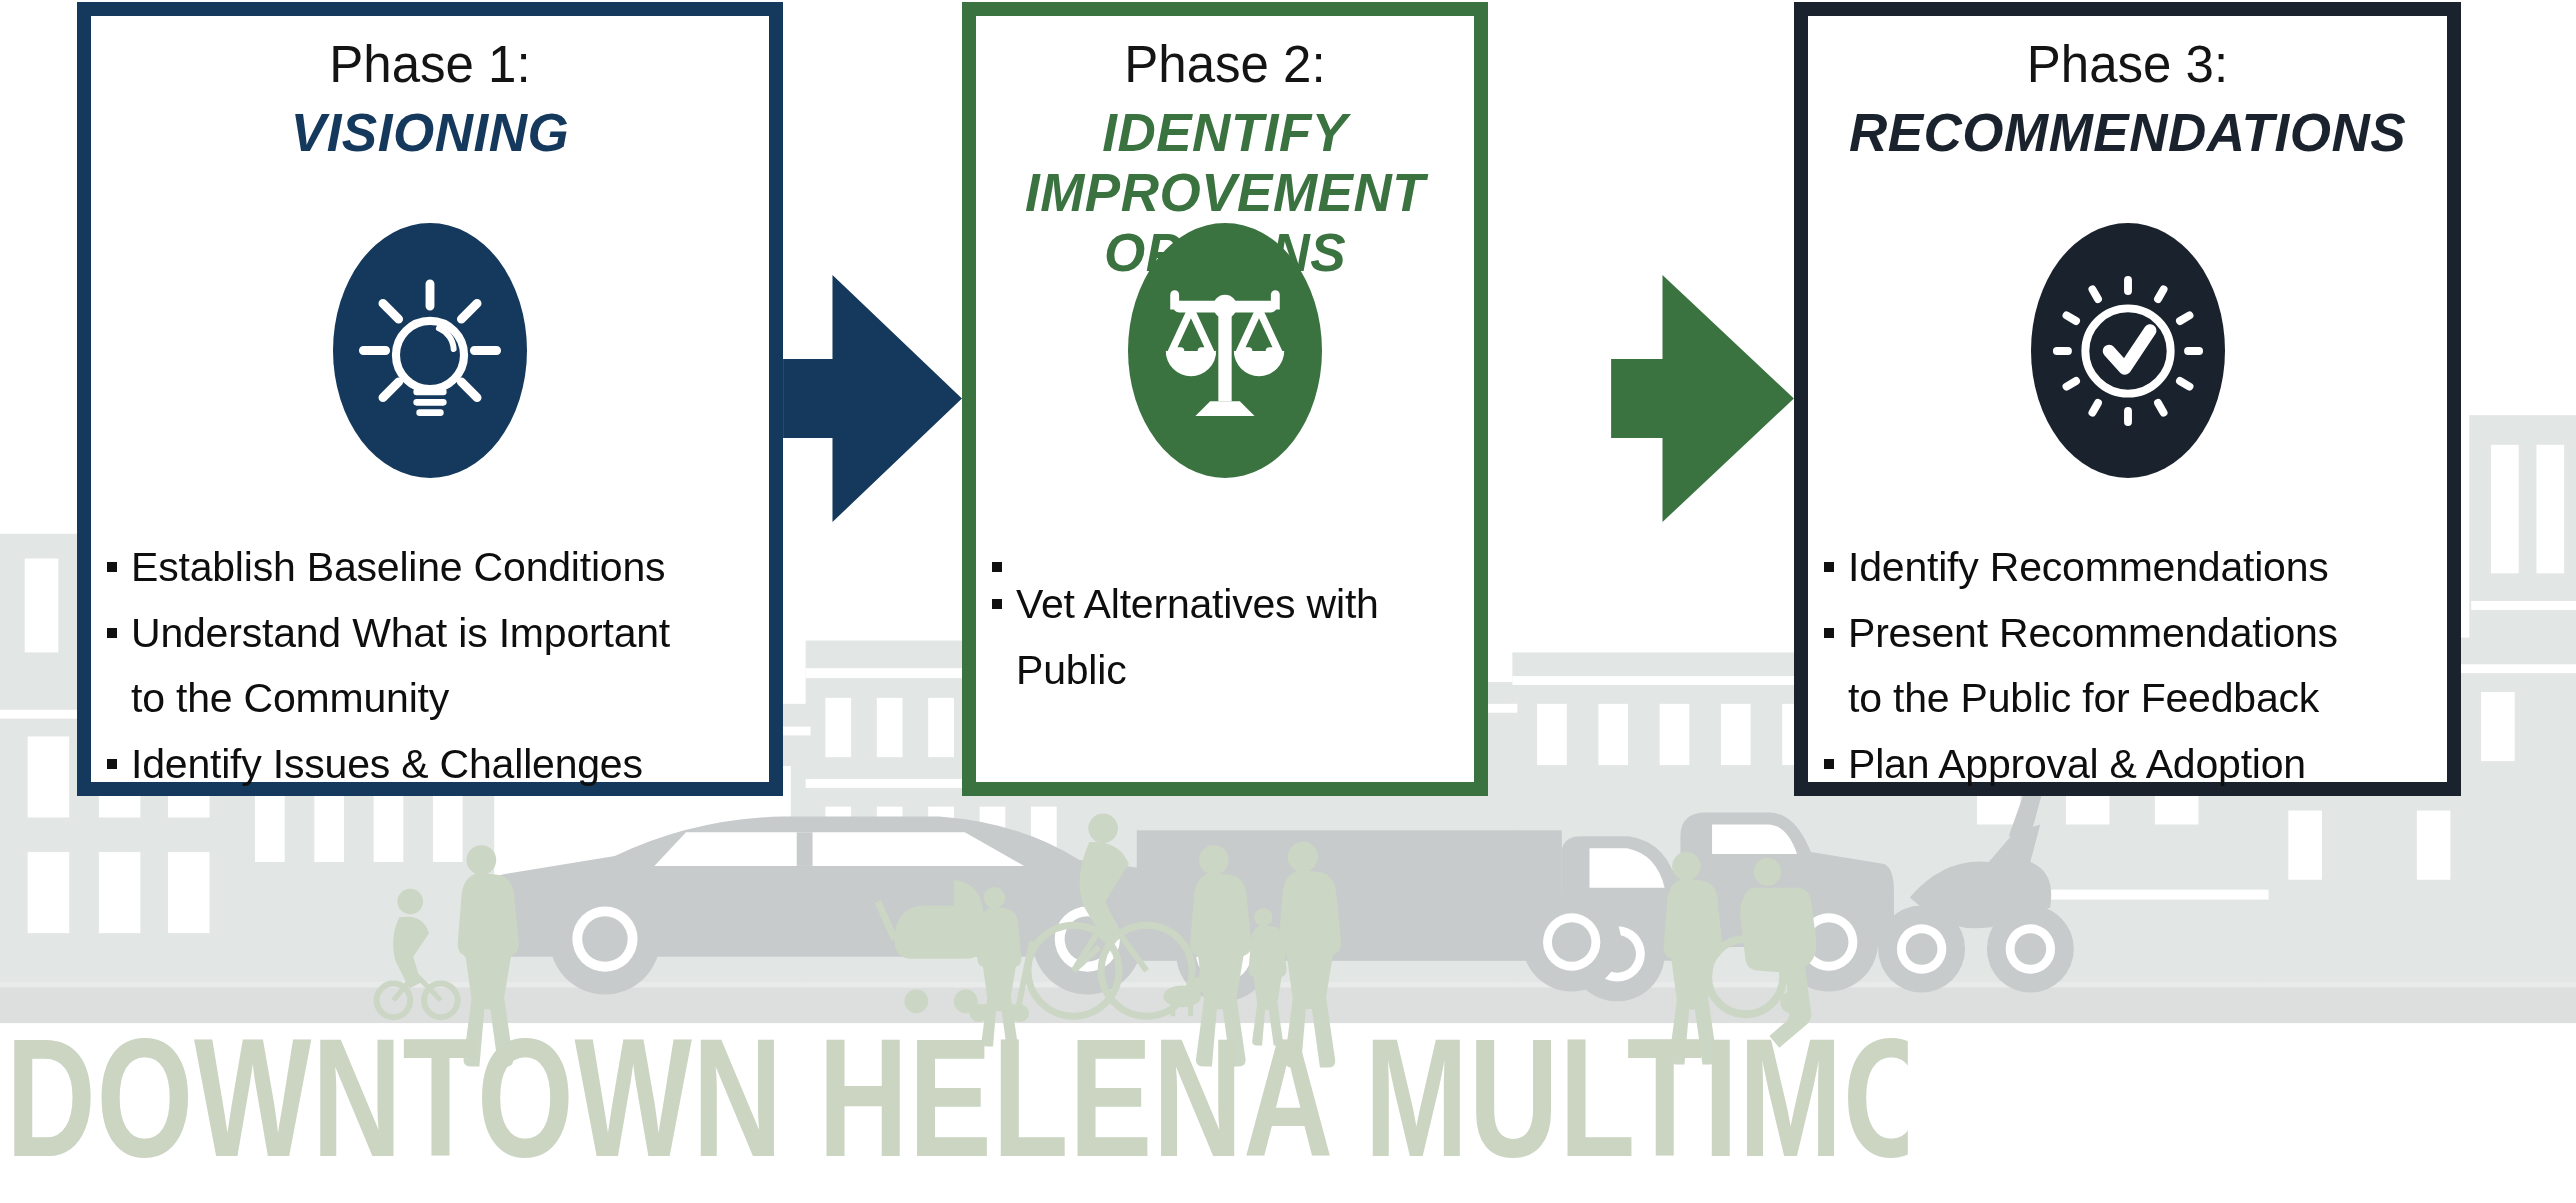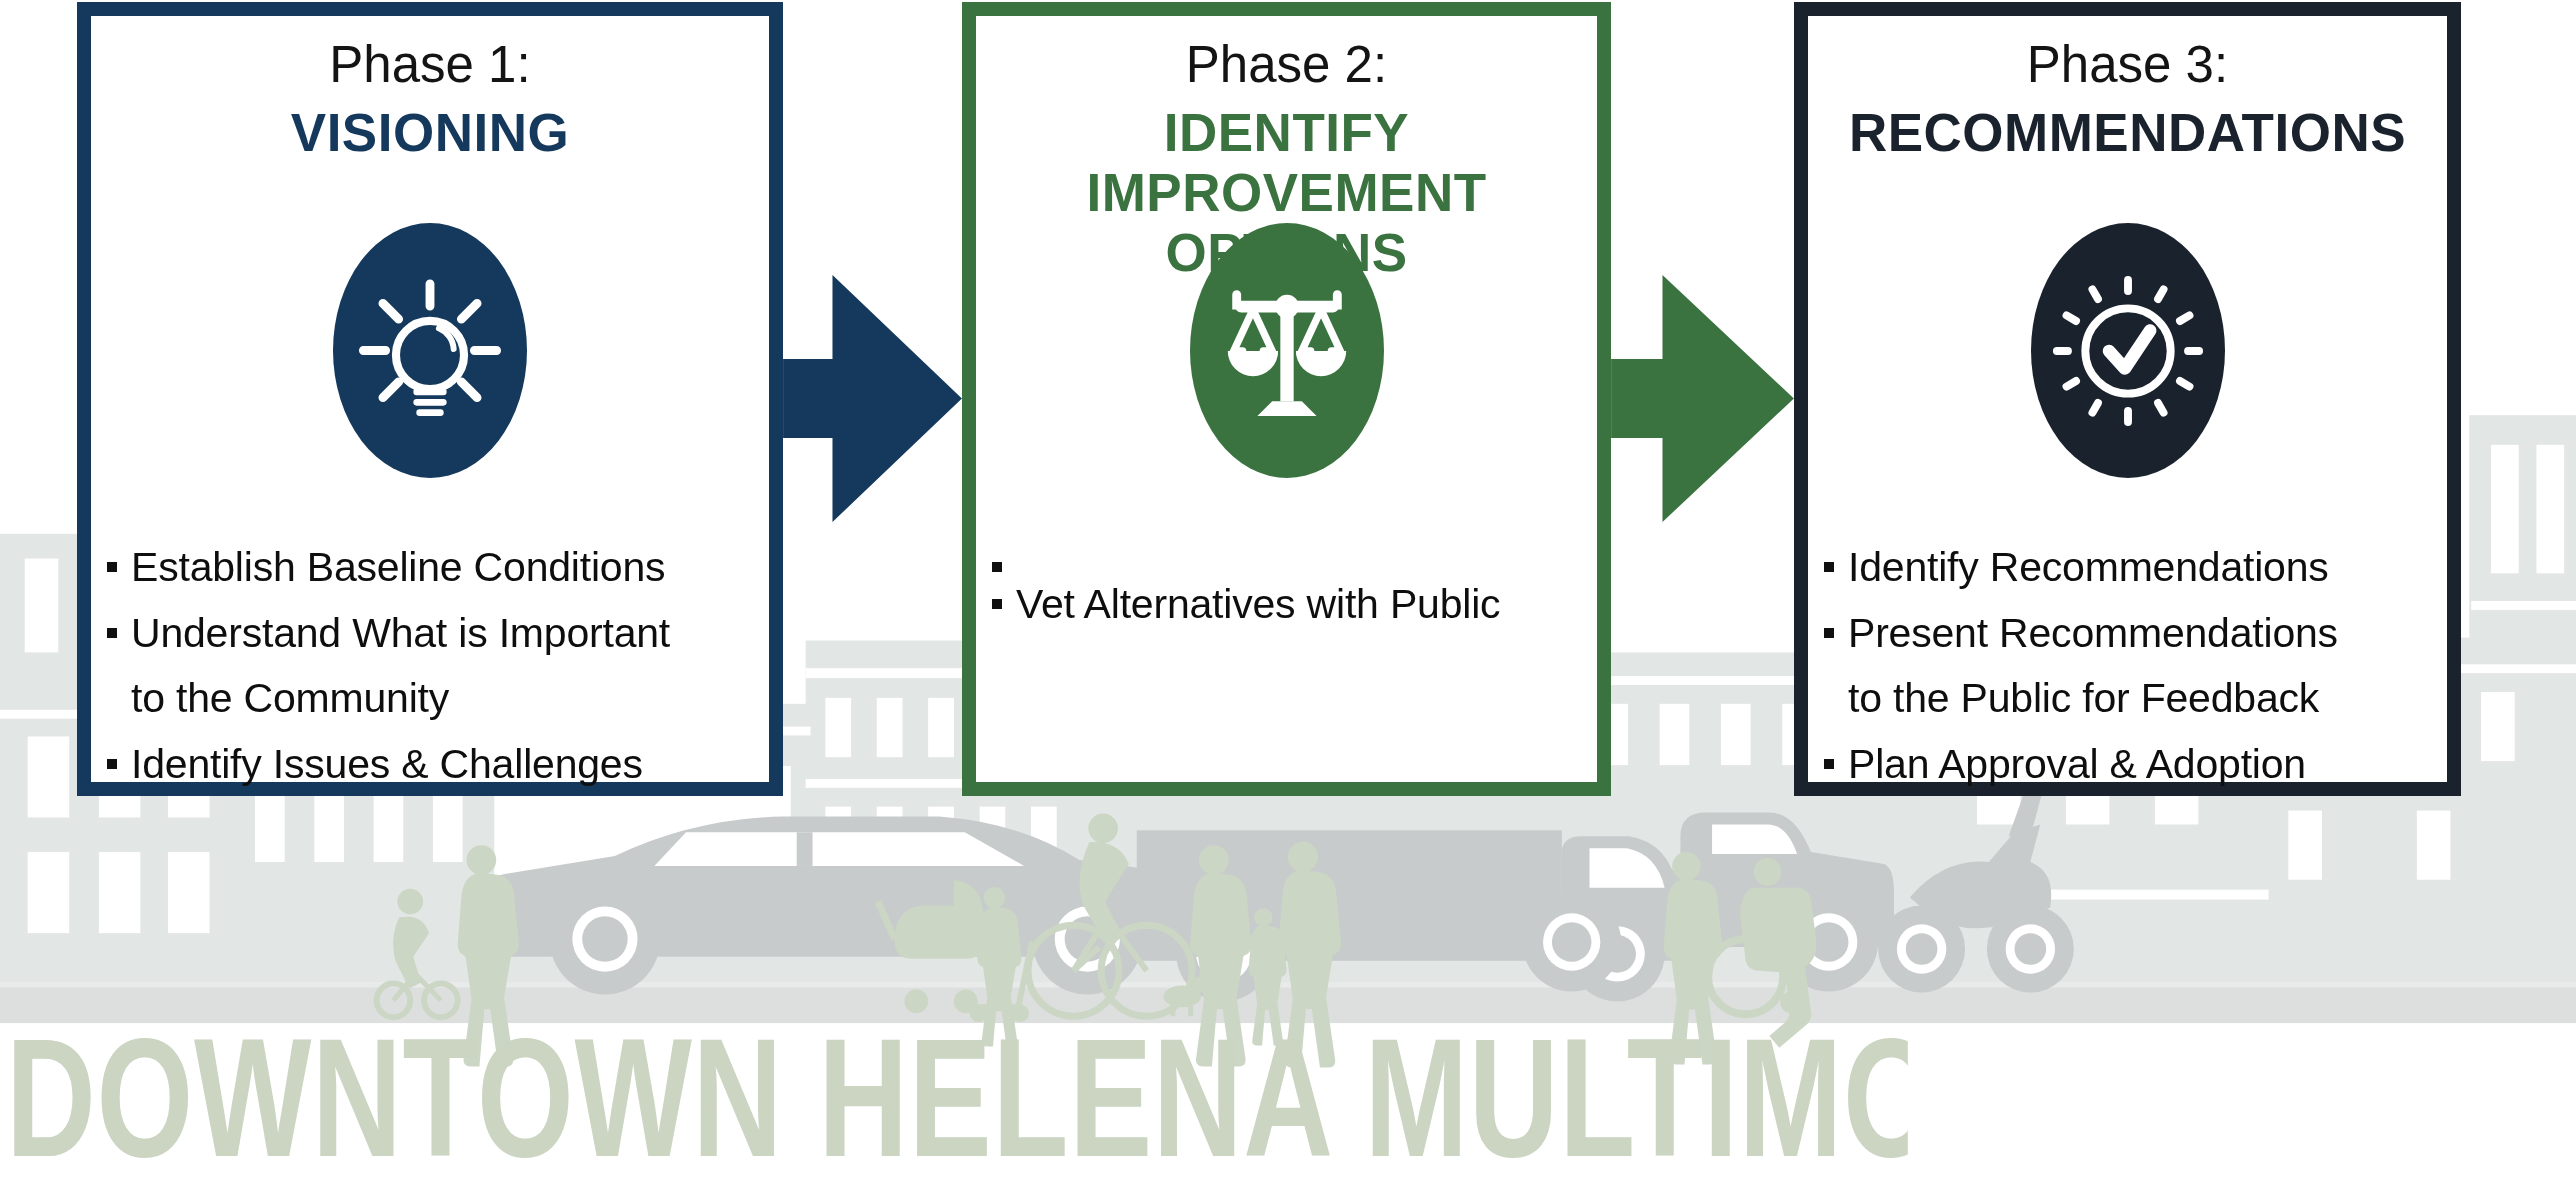--- a/index.html
+++ b/index.html
@@ -23,7 +23,7 @@
     border:14px solid var(--c);box-sizing:border-box;z-index:2;
   }
   .phase-1{--c:#14395c;left:77px;width:706px;}
-  .phase-2{--c:#3b7340;left:962px;width:649px;}
+  .phase-2{--c:#3b7340;left:962px;width:526px;}
   .phase-3{--c:#1a232d;left:1794px;width:667px;}
 
   .phase-label{

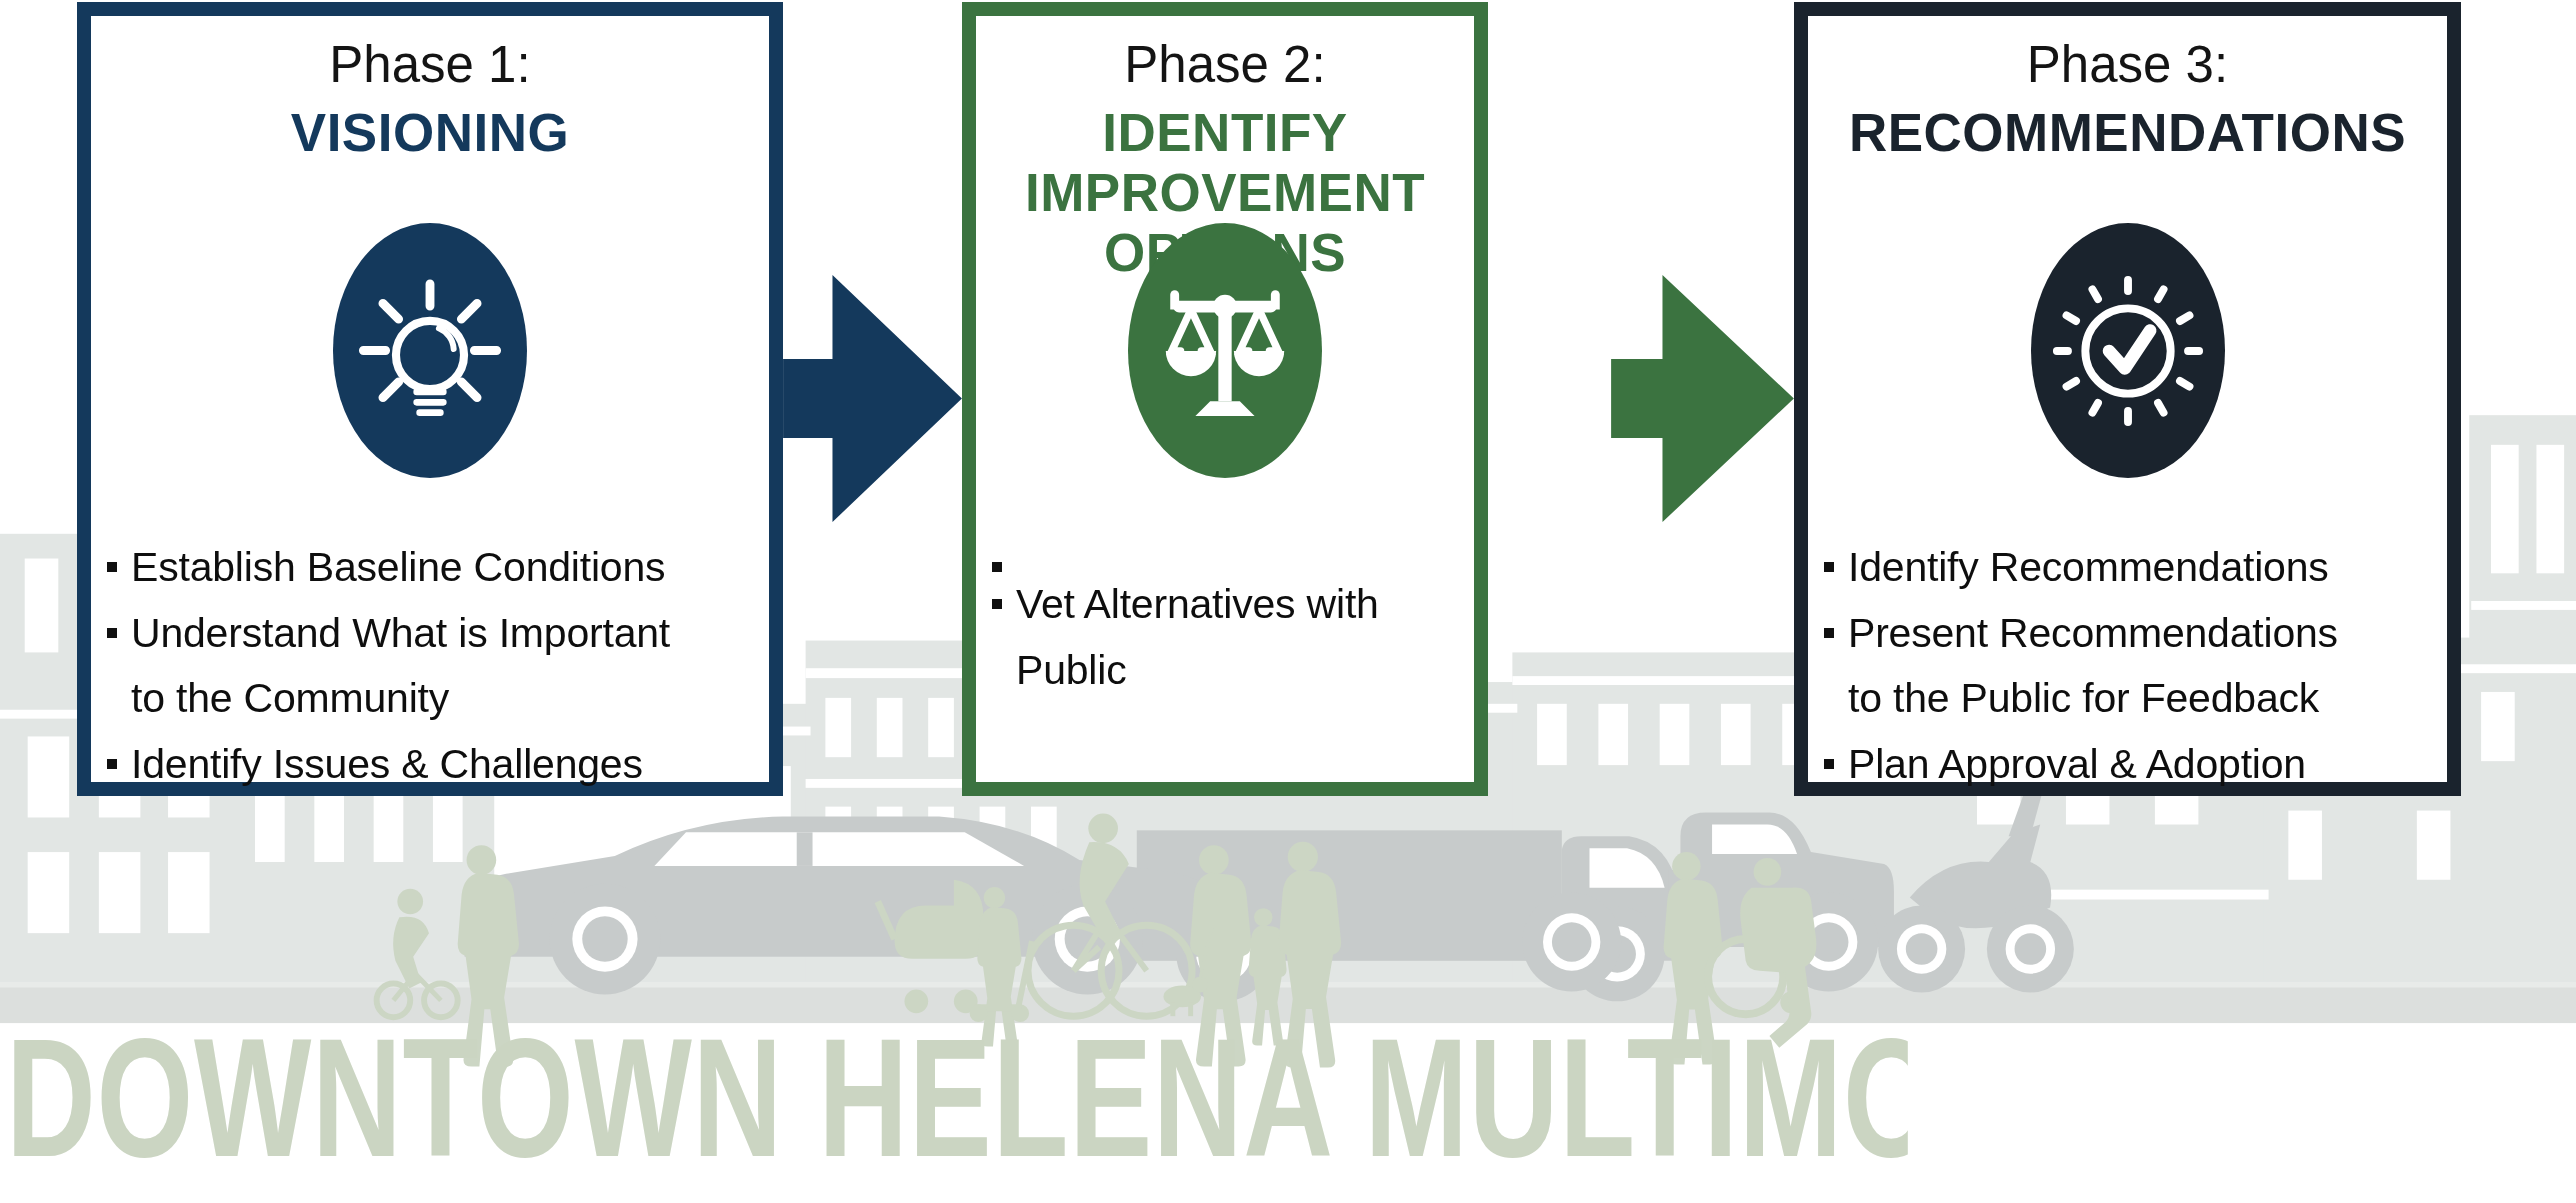--- a/index.html
+++ b/index.html
@@ -32,7 +32,7 @@
   }
   .phase-title{
     margin-top:8px;text-align:center;font-size:53px;line-height:1.14;
-    font-weight:bold;color:var(--c);white-space:pre-line;letter-spacing:0.5px;
+    font-weight:bold;color:var(--c);white-space:pre-line;letter-spacing:0.5px;font-style:italic;
   }
   .icon-wrap{
     position:absolute;top:207px;left:50%;transform:translateX(-50%);

